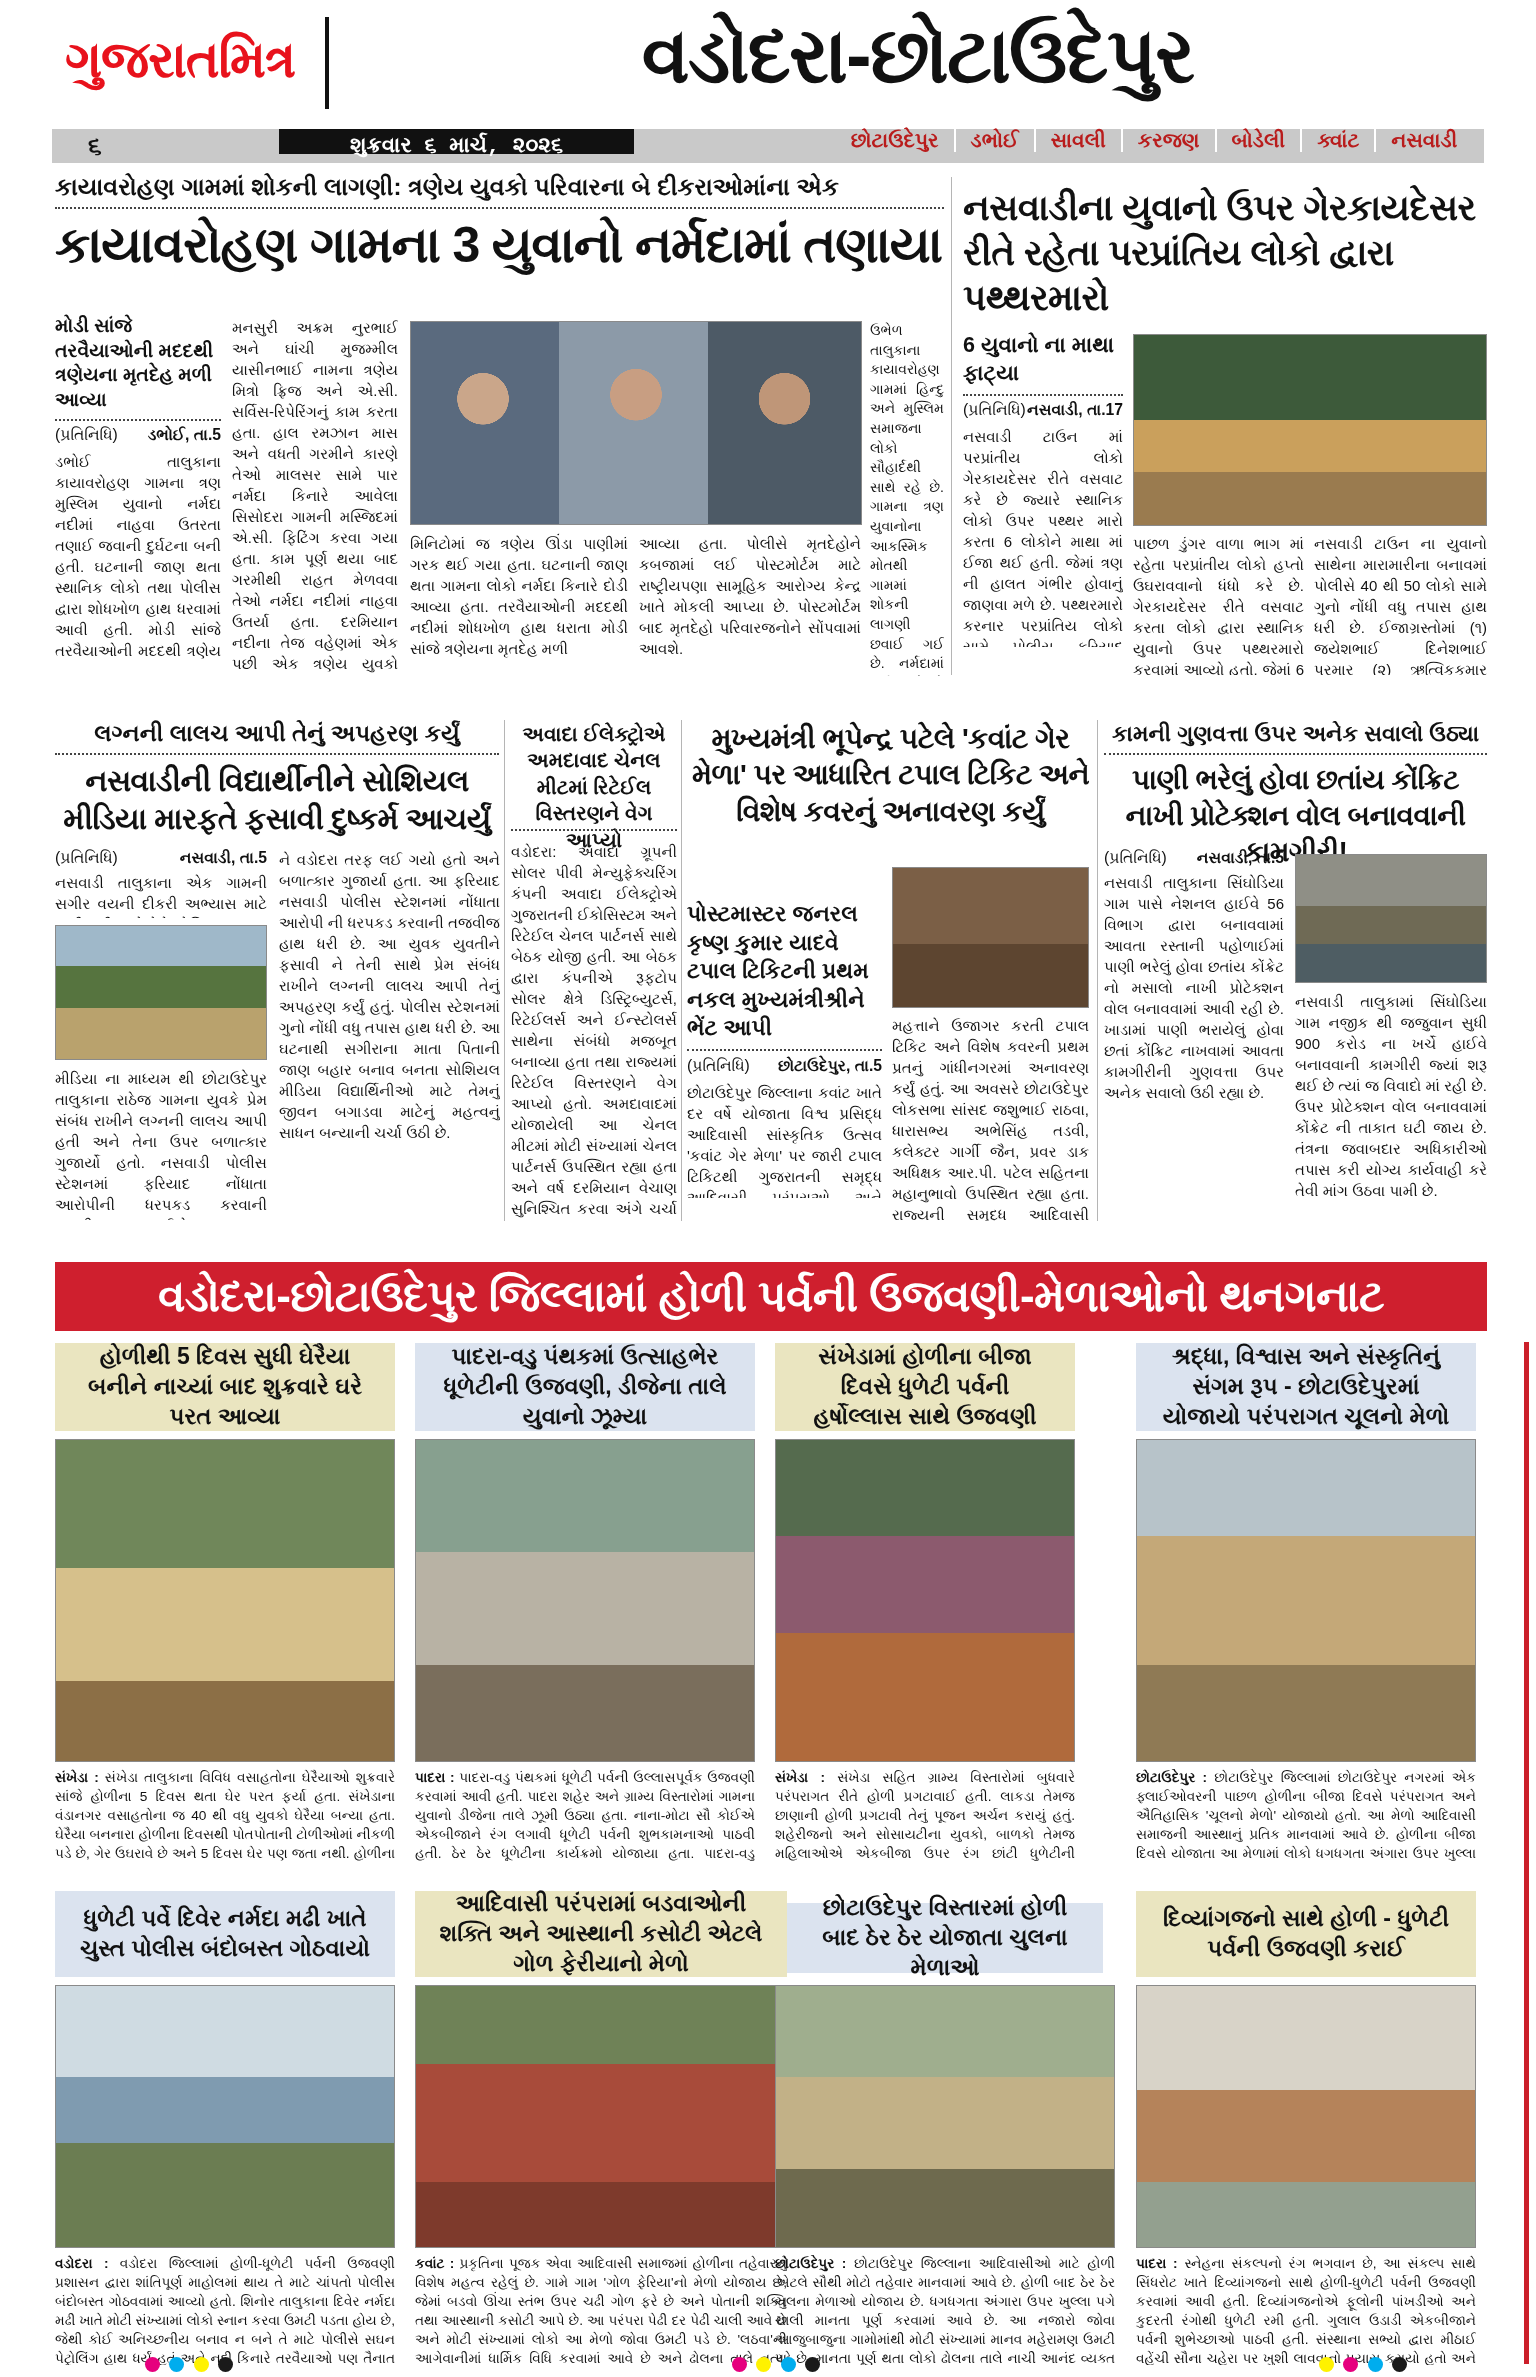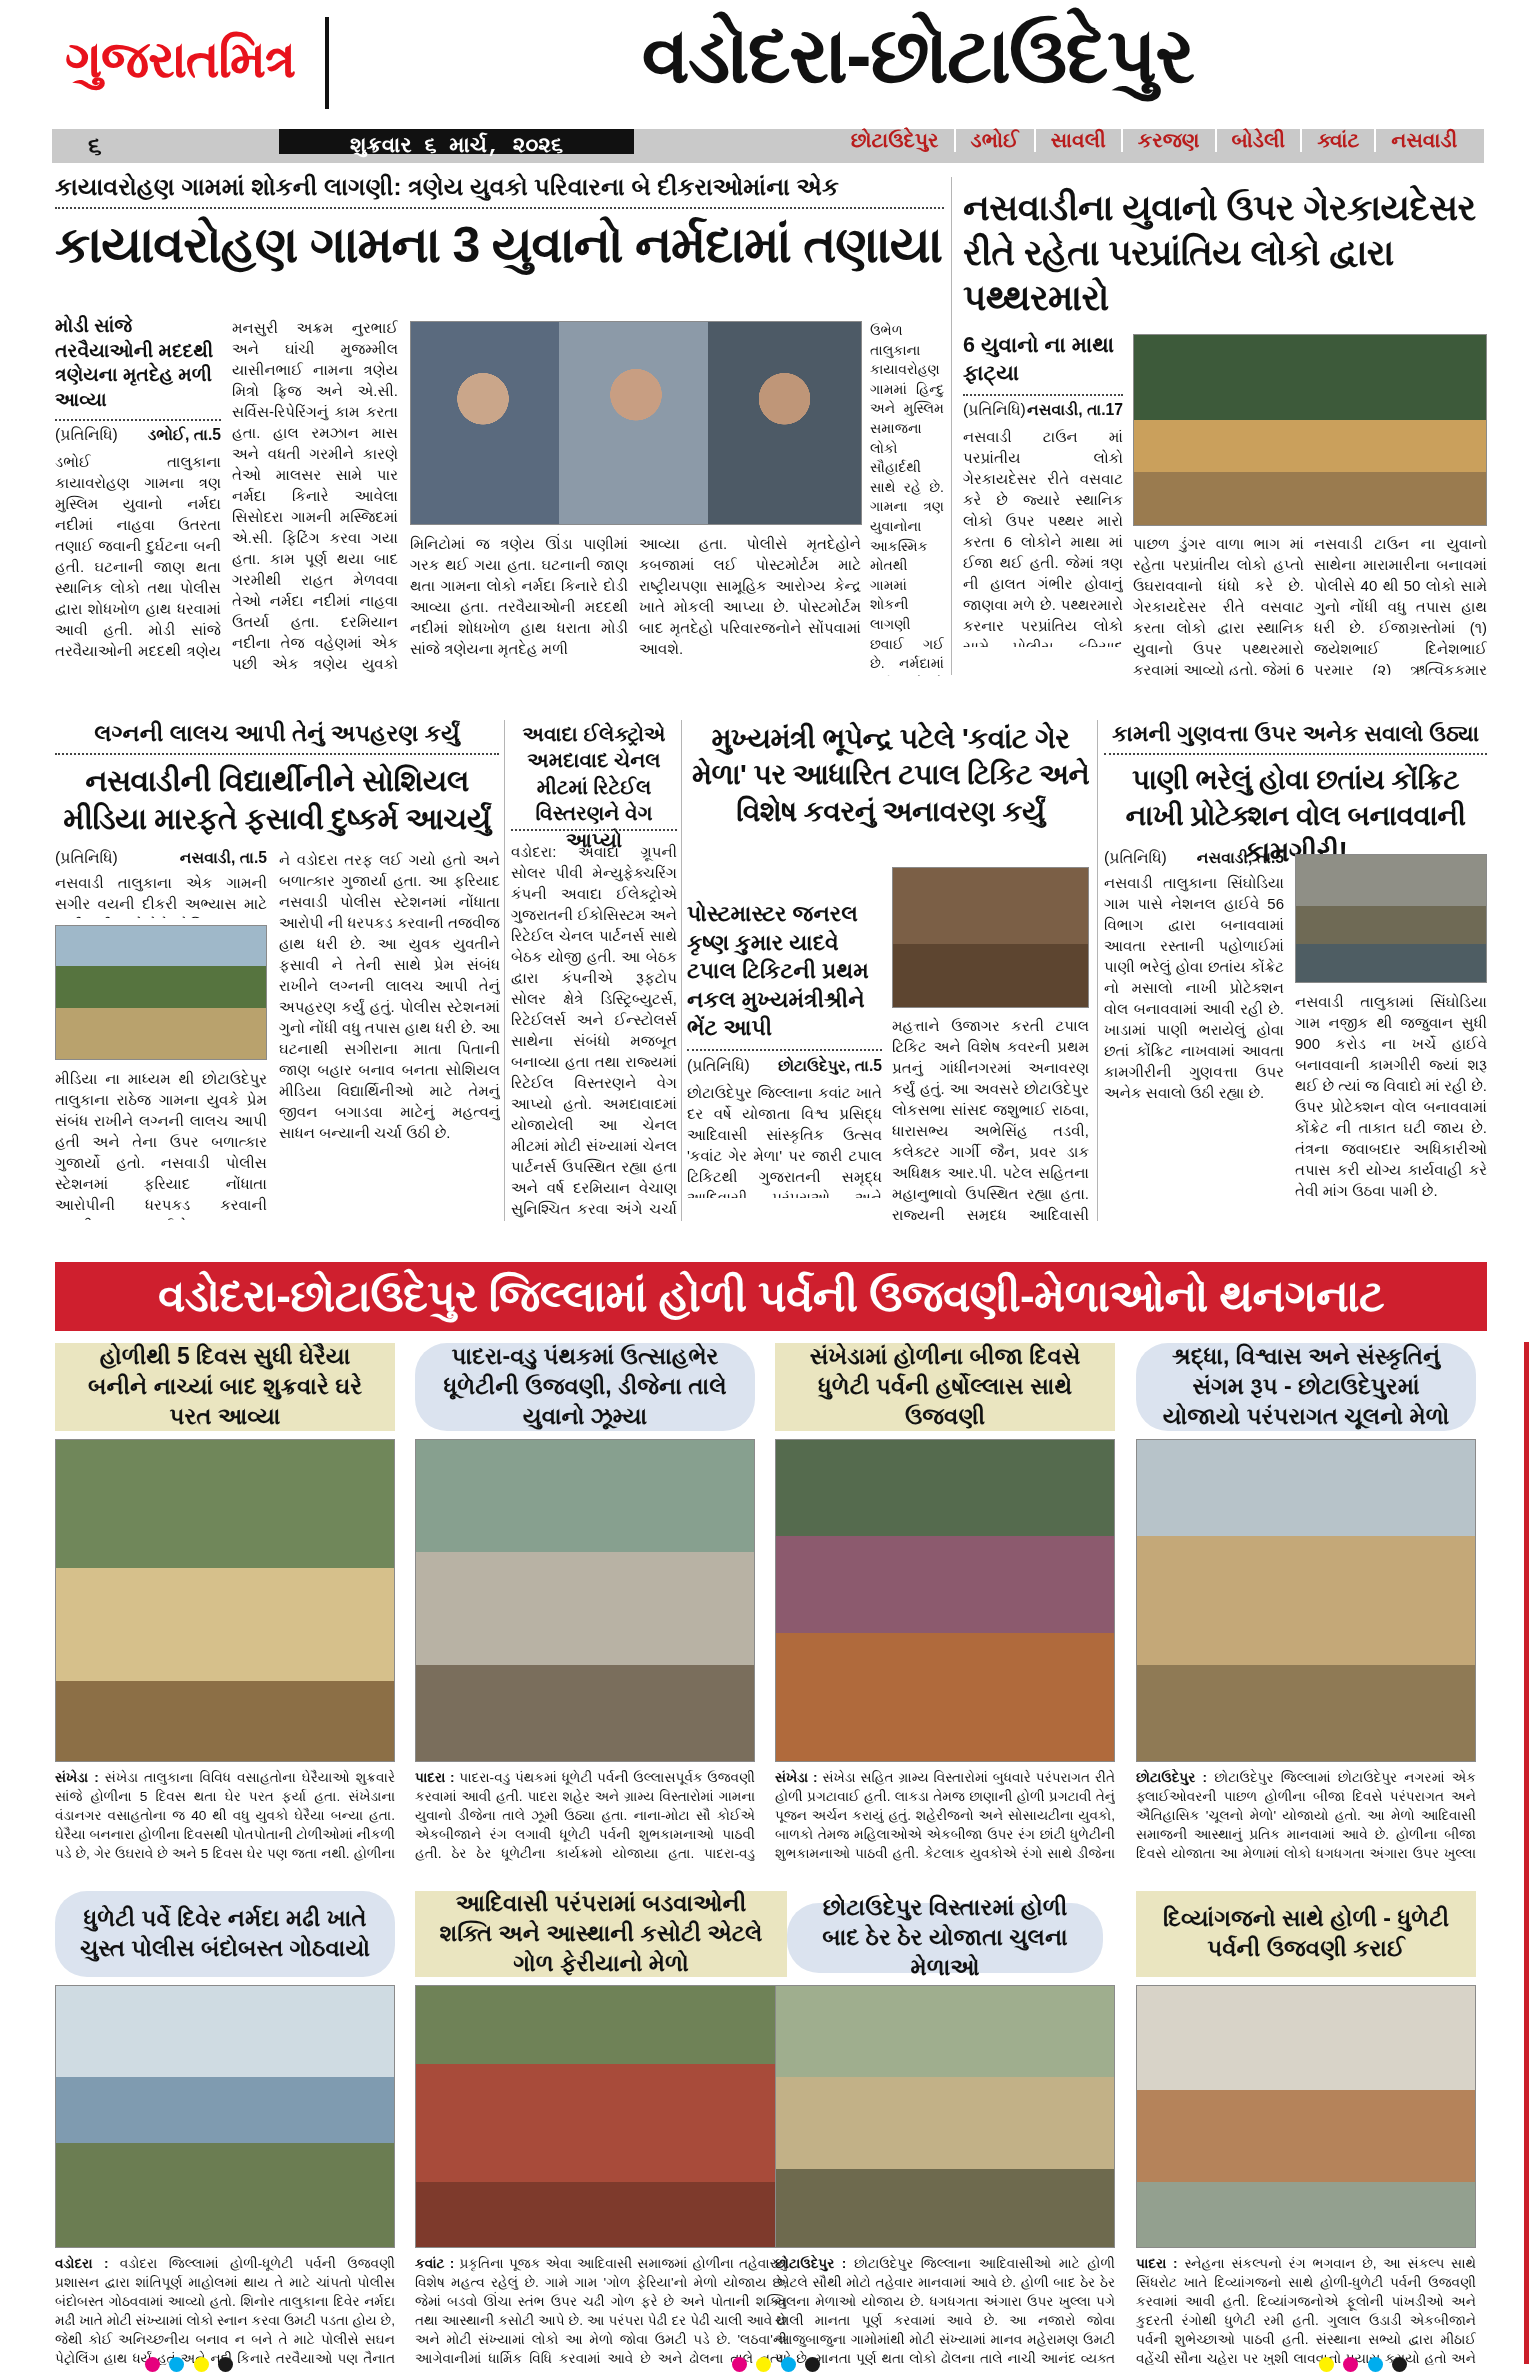--- a/index.html
+++ b/index.html
@@ -57,7 +57,7 @@
   .cardhead{display:flex;align-items:center;justify-content:center;text-align:center;
             font-size:23px;font-weight:bold;line-height:1.3;padding:0 23px;box-sizing:border-box;}
   .beige{background:#eae5c0;}
-  .blue{background:#dbe3ef;border-radius:32px;}
+  .blue{background:#dbe3ef;}
   .caption{font-size:13.7px;line-height:1.38;text-align:justify;overflow:hidden;}
   .caption b{font-weight:bold;}
   

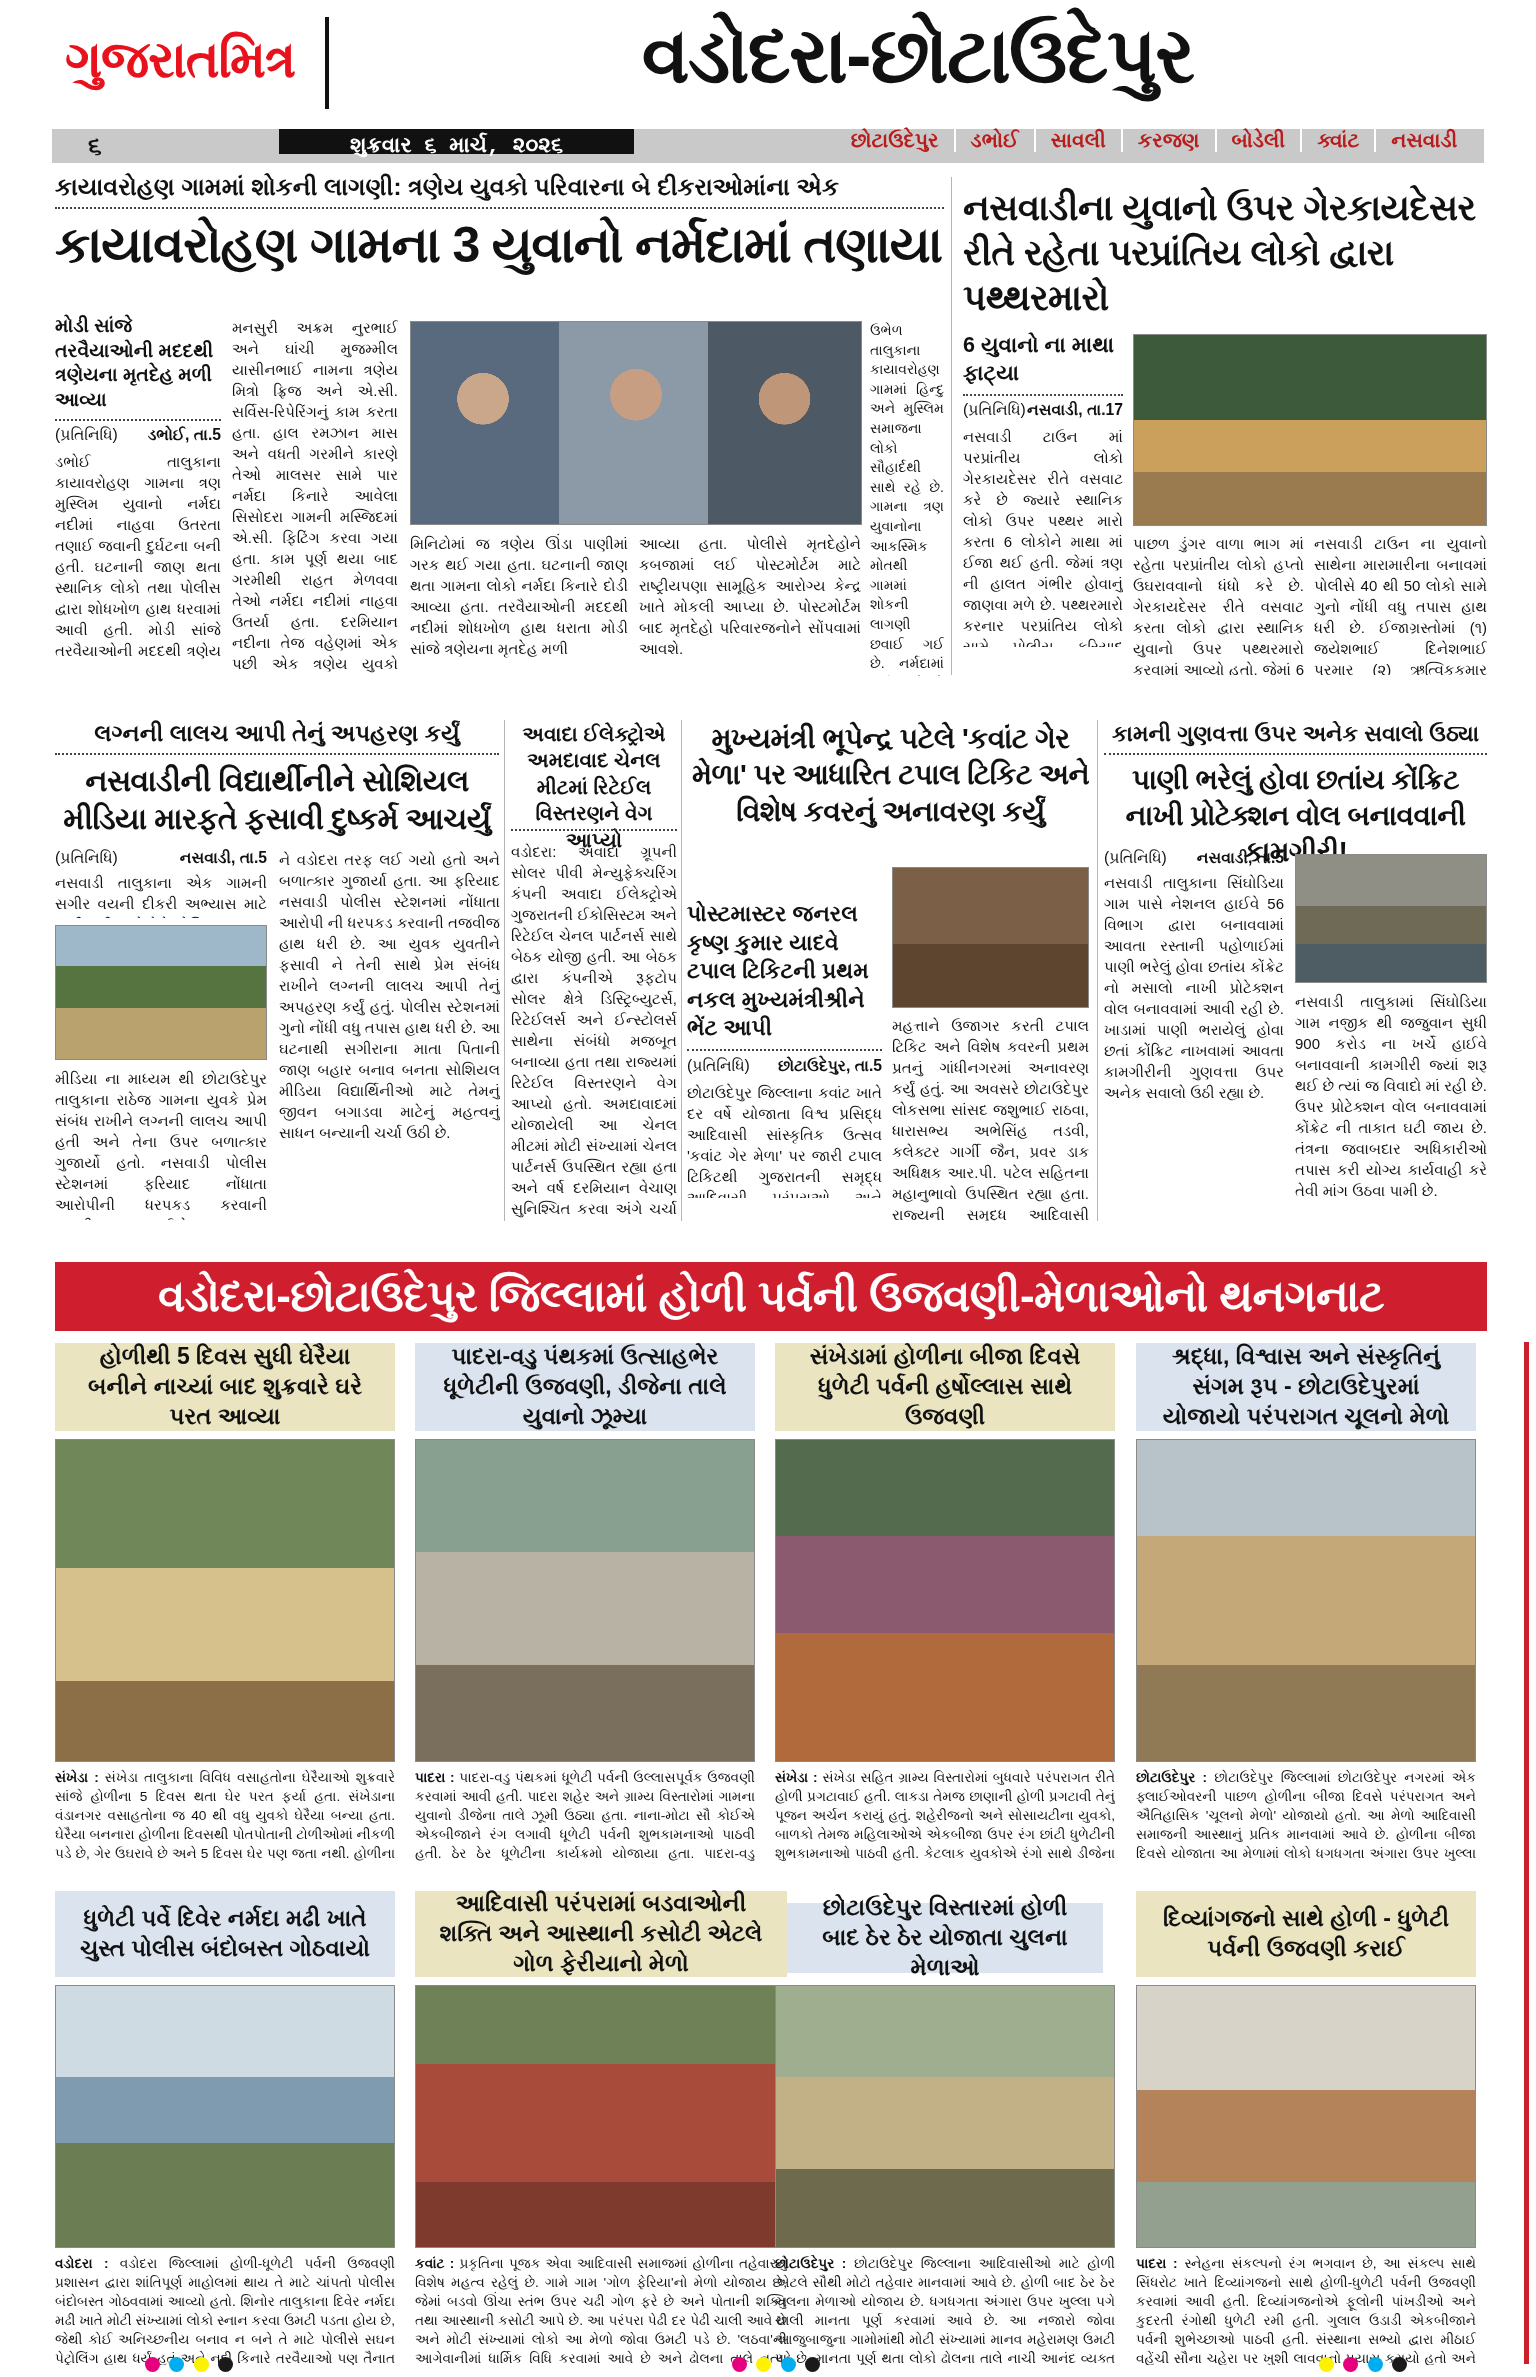--- a/index.html
+++ b/index.html
@@ -190,7 +190,7 @@
     <p class="caption" style="margin:7px 0 0 0;height:92px;"><b>પાદરા :</b> <span>પાદરા-વડુ પંથકમાં ધૂળેટી પર્વની ઉલ્લાસપૂર્વક ઉજવણી કરવામાં આવી હતી. પાદરા શહેર અને ગ્રામ્ય વિસ્તારોમાં ગામના યુવાનો ડીજેના તાલે ઝૂમી ઉઠ્યા હતા. નાના-મોટા સૌ કોઈએ એકબીજાને રંગ લગાવી ધૂળેટી પર્વની શુભકામનાઓ પાઠવી હતી. ઠેર ઠેર ધૂળેટીના કાર્યક્રમો યોજાયા હતા. પાદરા-વડુ પંથકના મુવાલ, માસરોડ સહિતના ગામોમાં પણ ધૂળેટીની ઉજવણી કરાઈ હતી. મોટા આયોજનોમાં વિવિધ પ્રકારના રેઈનડાન્સ સાથે યુવાધન મન મૂકીને નાચ્યું હતું અને રંગોની છોળો વચ્ચે પર્વ ઉજવાયો હતો.</span></p>
   </section>
 
-  <section class="abs" style="left:775px;top:1343px;width:340px;">
+  <section class="abs" style="left:775px;top:1343px;width:300px;">
     <h3 class="cardhead beige" style="height:88px;margin:0;">સંખેડામાં હોળીના બીજા દિવસે ધુળેટી પર્વની હર્ષોલ્લાસ સાથે ઉજવણી</h3>
     <div class="photo p-color" style="margin-top:8.1px;height:323px;"></div>
     <p class="caption" style="margin:7px 0 0 0;height:92px;"><b>સંખેડા :</b> <span>સંખેડા સહિત ગ્રામ્ય વિસ્તારોમાં બુધવારે પરંપરાગત રીતે હોળી પ્રગટાવાઈ હતી. લાકડા તેમજ છાણાની હોળી પ્રગટાવી તેનું પૂજન અર્ચન કરાયું હતું. શહેરીજનો અને સોસાયટીના યુવકો, બાળકો તેમજ મહિલાઓએ એકબીજા ઉપર રંગ છાંટી ધુળેટીની શુભકામનાઓ પાઠવી હતી. કેટલાક યુવકોએ રંગો સાથે ડીજેના તાલે નૃત્ય કરી આનંદ માણ્યો હતો, તો કેટલાક વિસ્તારોમાં પિચકારીઓથી રંગોની છોળો ઉડાડી ઉમંગભેર રંગોત્સવની ઉજવણી કરી હતી.</span></p>

